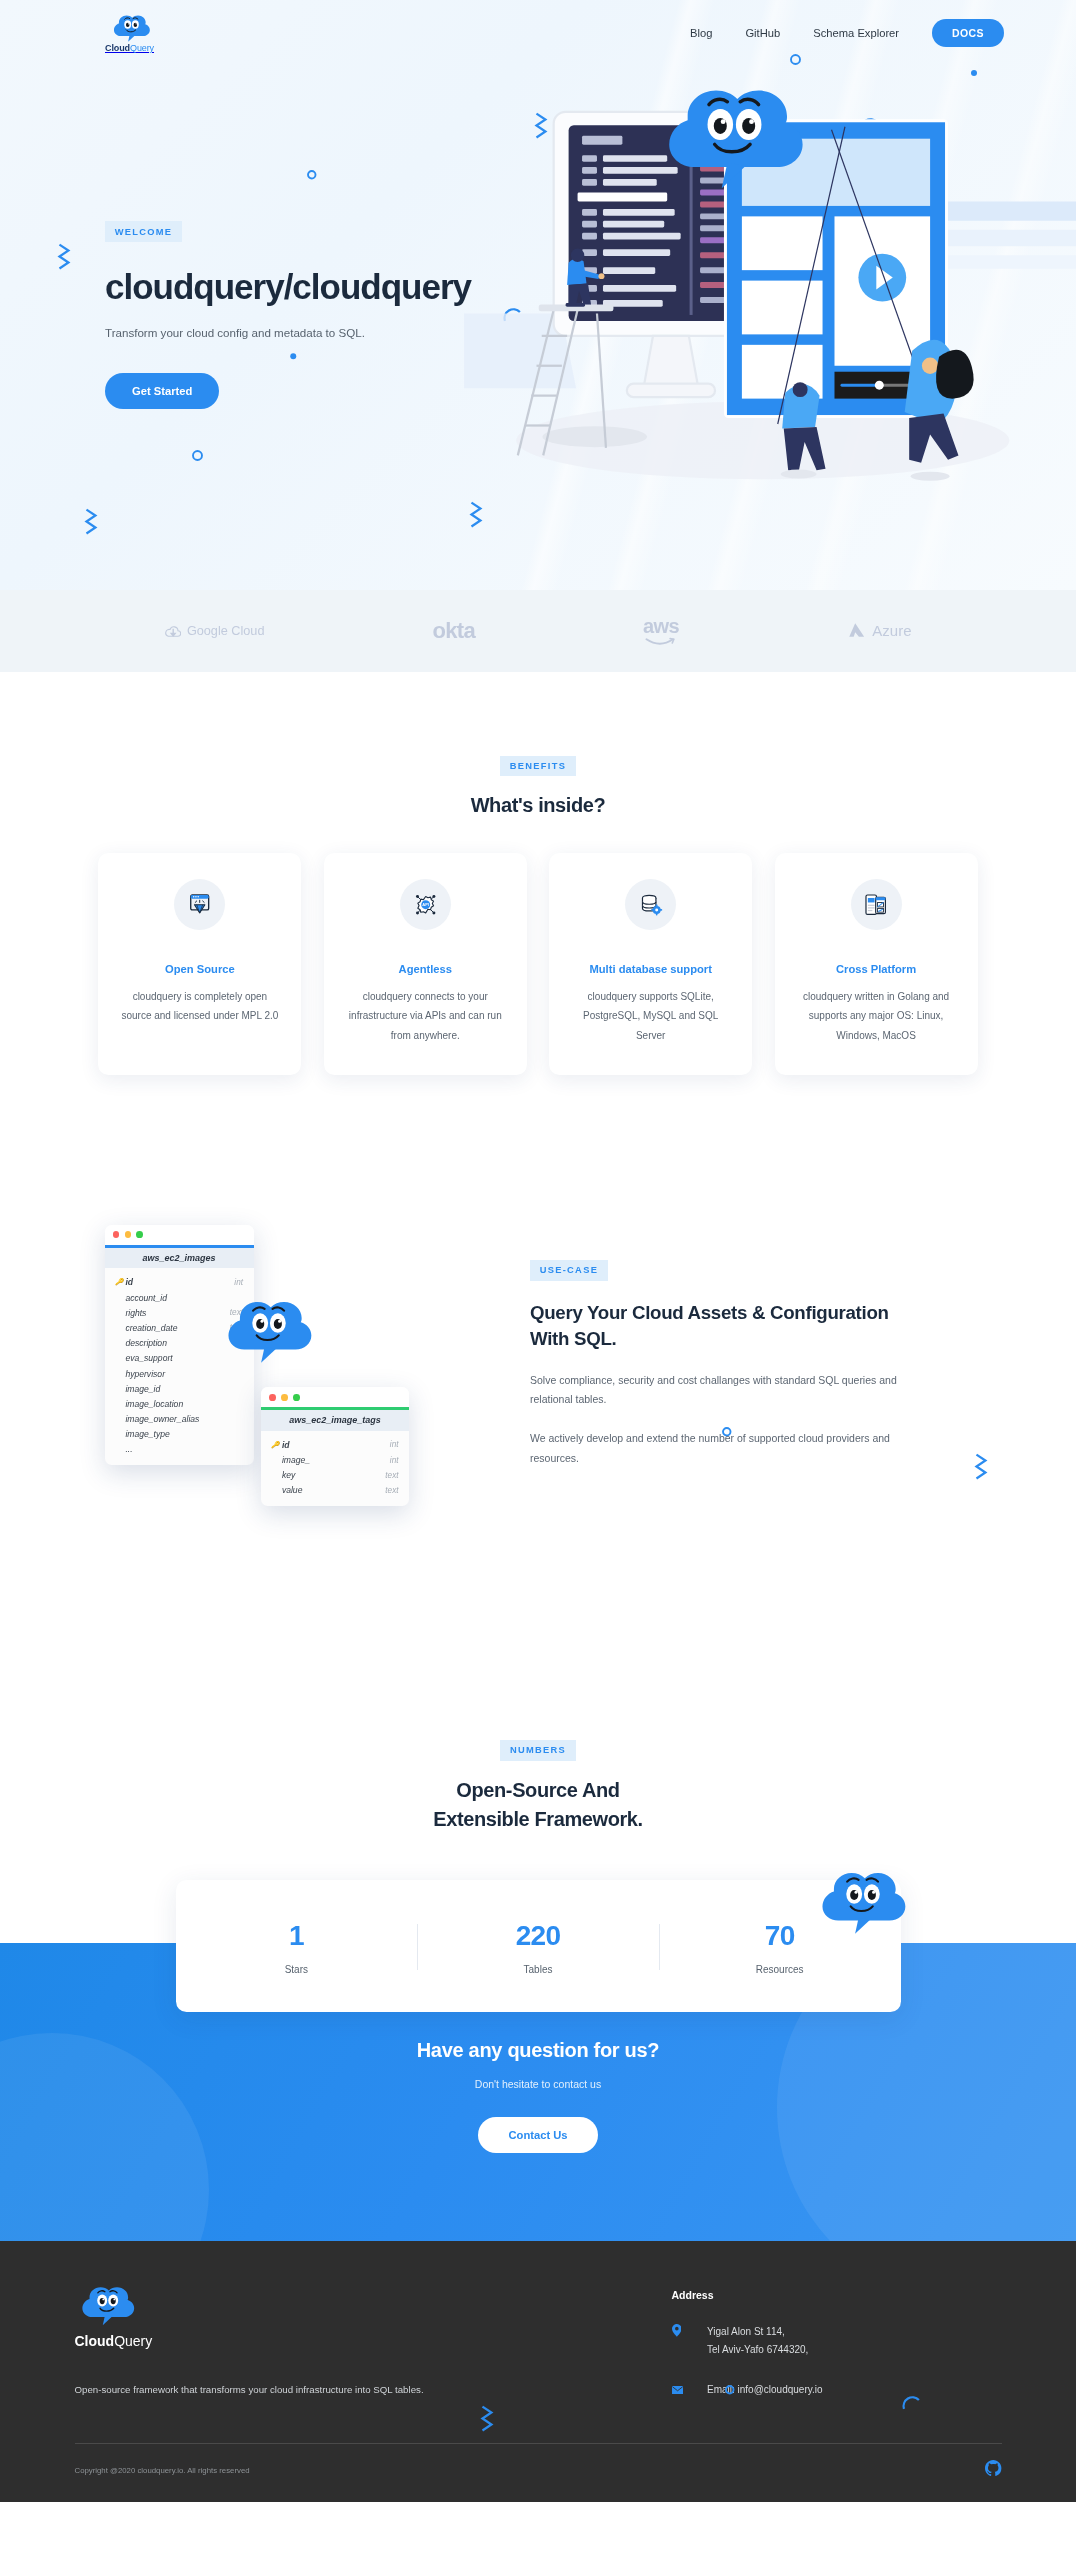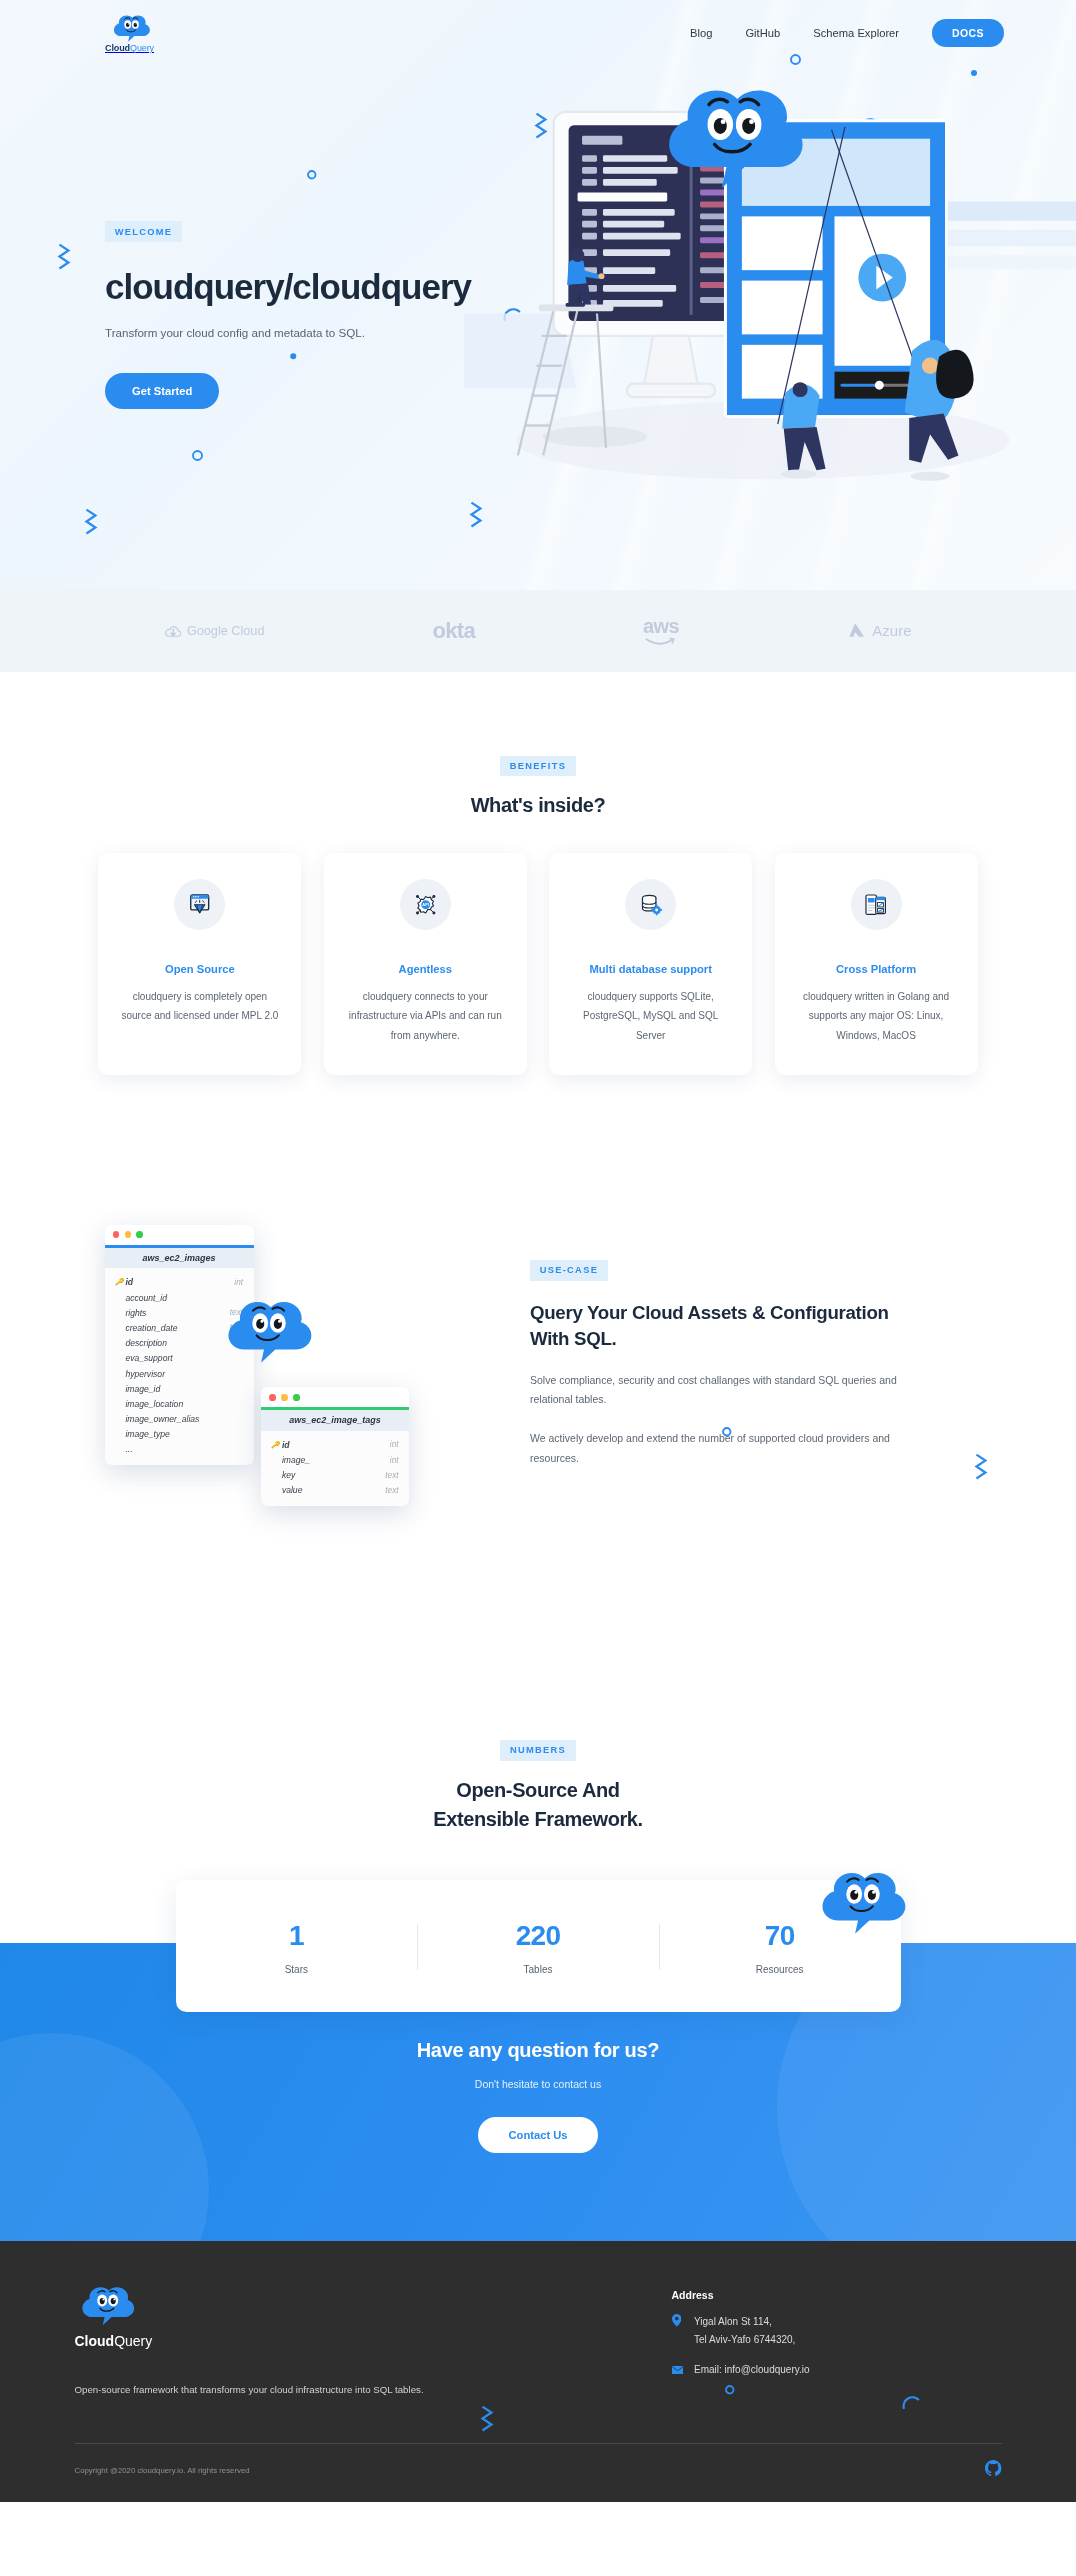--- a/index.html
+++ b/index.html
@@ -160,7 +160,7 @@
   .f-desc { font-size:9.7px; color:#cfd3d7; line-height:2.05; margin-top:31px; }
   .f-right { margin-left:179px; padding-top:4.5px; }
   .f-head { font-size:10.5px; font-weight:700; color:#fff; }
-  .f-row { display:flex; gap:12px; margin-top:12px; font-size:10px; color:#d9dcdf; line-height:1.8; }
+  .f-row { display:flex; gap:25px; margin-top:22px; font-size:10px; color:#d9dcdf; line-height:1.8; }
   .f-ico { width:10.5px; flex:0 0 10.5px; color:#2b8cf0; padding-top:1.5px; }
   .f-bottom {
     width:927px; margin:43px auto 0; border-top:0.7px solid #4a4a4a;

